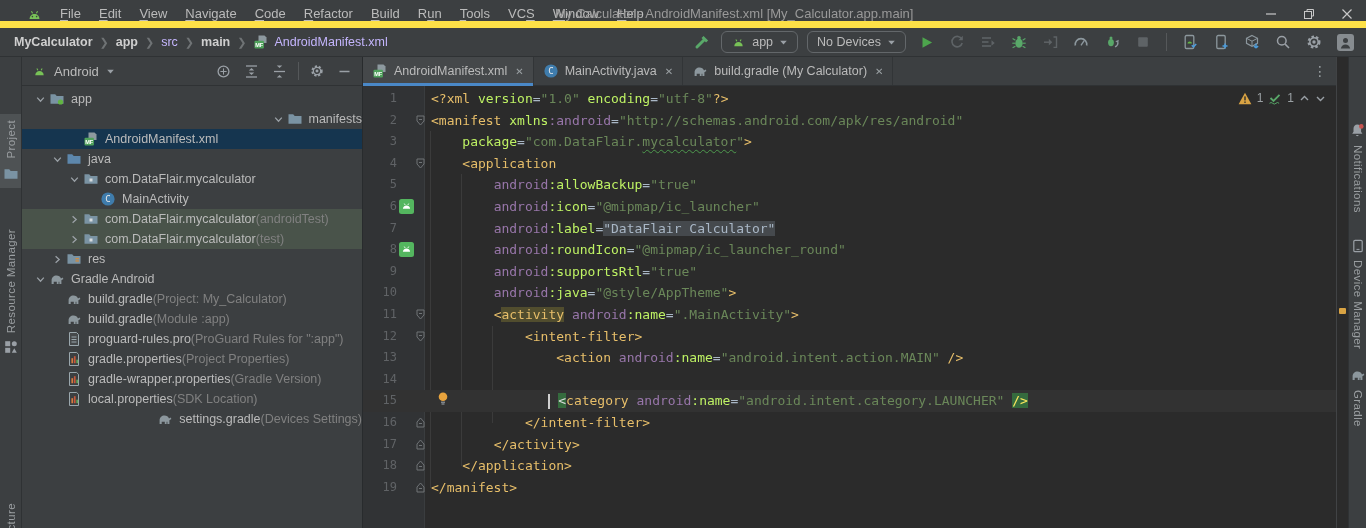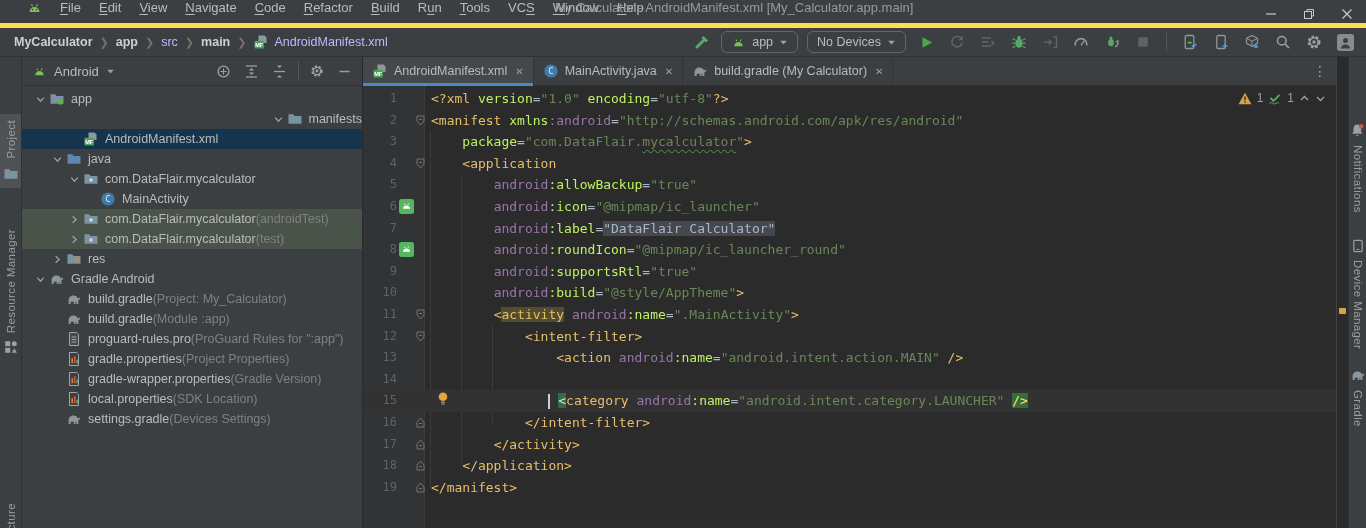--- a/index.html
+++ b/index.html
@@ -9,7 +9,7 @@
   svg{display:block}
   .dim{color:#808080}
   
-  #titlebar{height:28px;background:#3c3f41;border-bottom:5px solid #fde047;display:flex;align-items:flex-start;position:relative}
+  #titlebar{height:28px;background:#3c3f41;border-bottom:7px solid #fde047;display:flex;align-items:flex-end;position:relative}
   #titlebar .logo{margin:0 8px 0 26px}
   #menubar{display:flex;align-items:center}
   .menu-item{padding:0 9px;color:#bbbbbb;cursor:default}

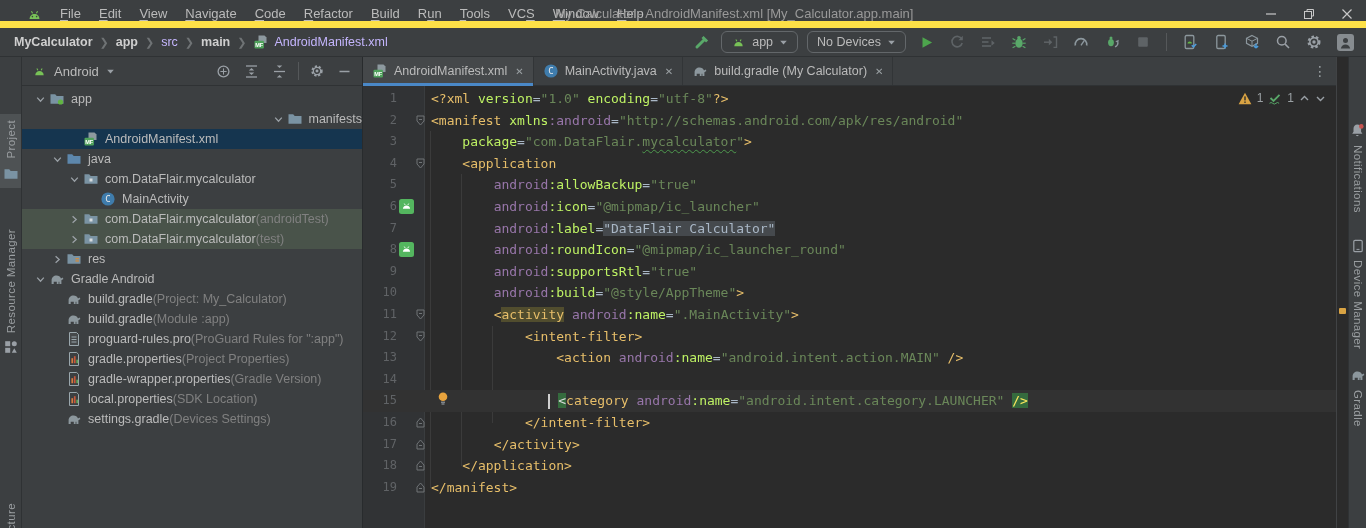--- a/index.html
+++ b/index.html
@@ -749,7 +749,7 @@
             <span class="ln">10</span>
             <span class="gslot"></span>
             <span class="fslot"></span>
-            <span class="code-text"><span class="p">        </span><span class="n">android</span><span class="a">:build</span><span class="p">=</span><span class="v">"@style/AppTheme"</span><span class="t">&gt;</span></span>
+            <span class="code-text"><span class="p">        </span><span class="n">android</span><span class="a">:java</span><span class="p">=</span><span class="v">"@style/AppTheme"</span><span class="t">&gt;</span></span>
           </div>
           <div class="code-line">
             <span class="ln">11</span>

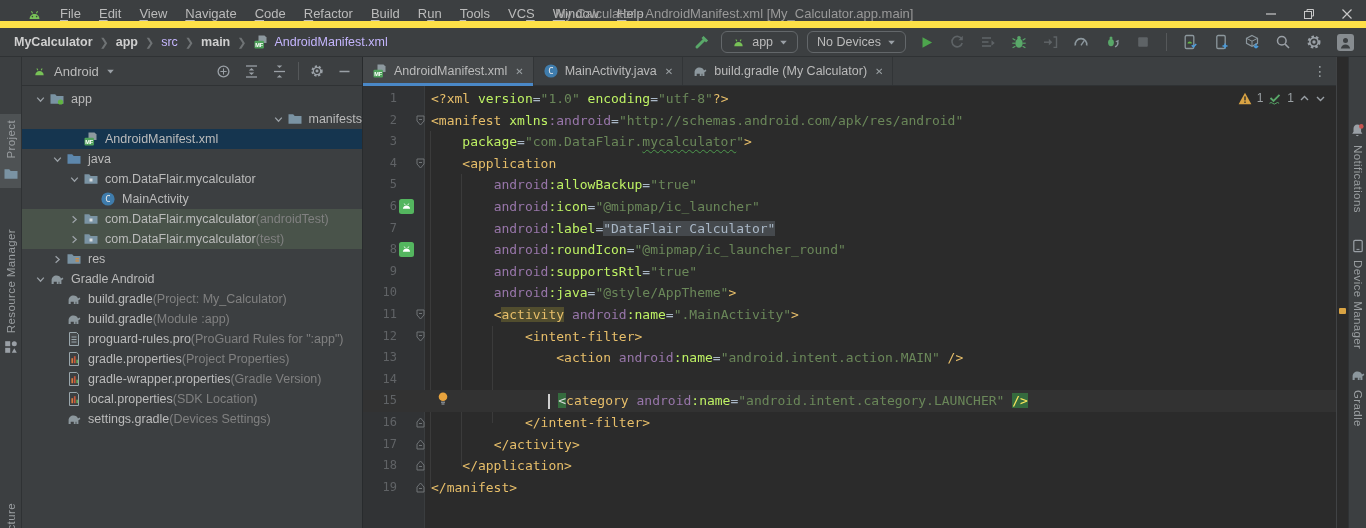--- a/index.html
+++ b/index.html
@@ -612,7 +612,7 @@
           <span>local.properties</span>
           <span class="dim"> (SDK Location)</span>
         </div>
-        <div class="tree-row" style="padding-left: 27px;">
+        <div class="tree-row" style="padding-left: 27px; justify-content: flex-end;">
           <span class="chev"></span>
           <span class="t-icon">
             <svg width="16" height="16">

